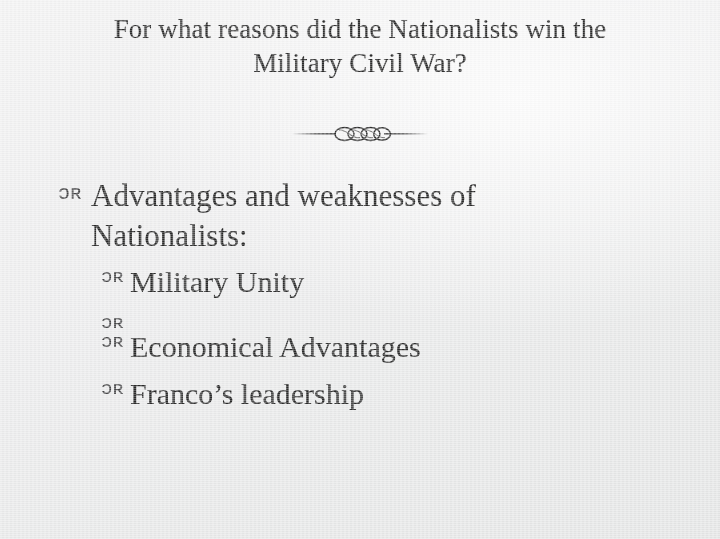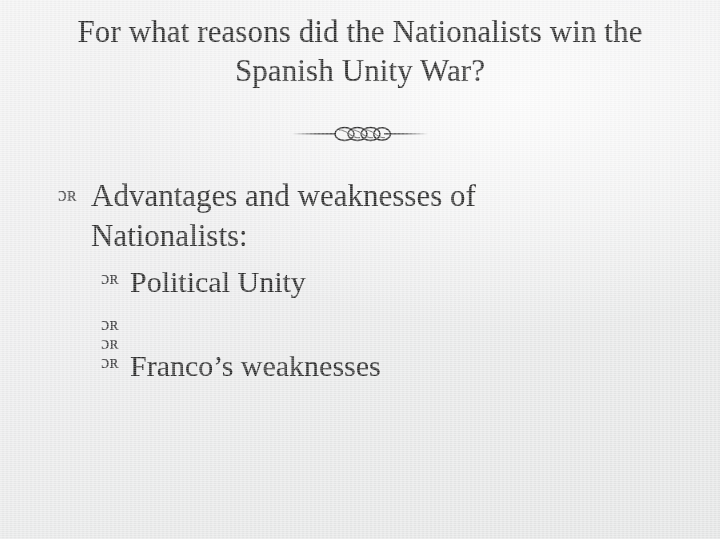--- a/index.html
+++ b/index.html
@@ -41,7 +41,7 @@
     width: 720px;
     text-align: center;
     line-height: 1.26;
-    font-size: 31px;
+    font-size: 27px;
     color: #2b2b2b;
     letter-spacing: .1px;
     text-shadow: 0 0 .7px rgba(60,60,60,.35);

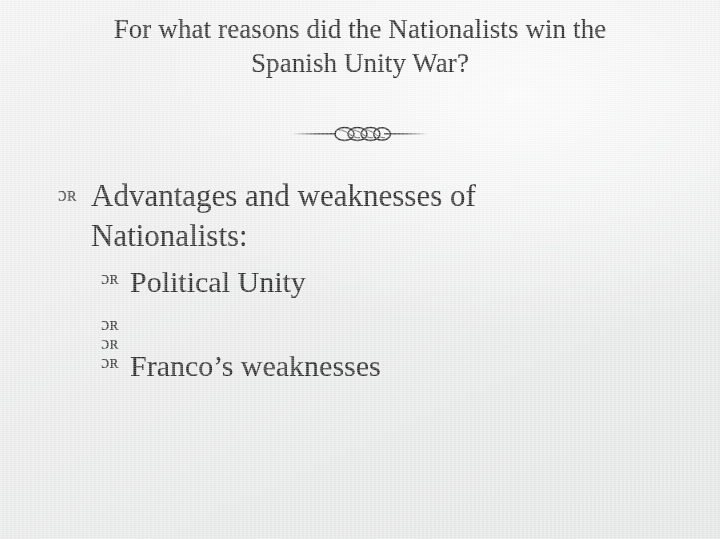--- a/index.html
+++ b/index.html
@@ -122,7 +122,7 @@
 
   <div class="title-block">
     <span class="title-line">For what reasons did the Nationalists win the</span>
-    <span class="title-line">Spanish Unity War?</span>
+    <span class="title-line">Military Civil War?</span>
   </div>
 
   <div class="divider">

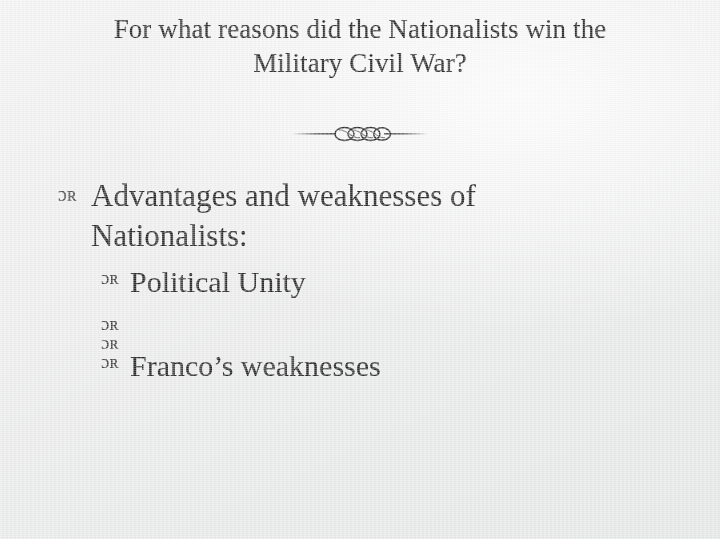--- a/index.html
+++ b/index.html
@@ -78,7 +78,7 @@
 
   .bullet-glyph {
     flex: 0 0 auto;
-    font-family: Liberation Serif, serif;
+    font-family: Liberation Mono, monospace;
     color: #444446;
     line-height: 1;
     transform: translateY(.16em);

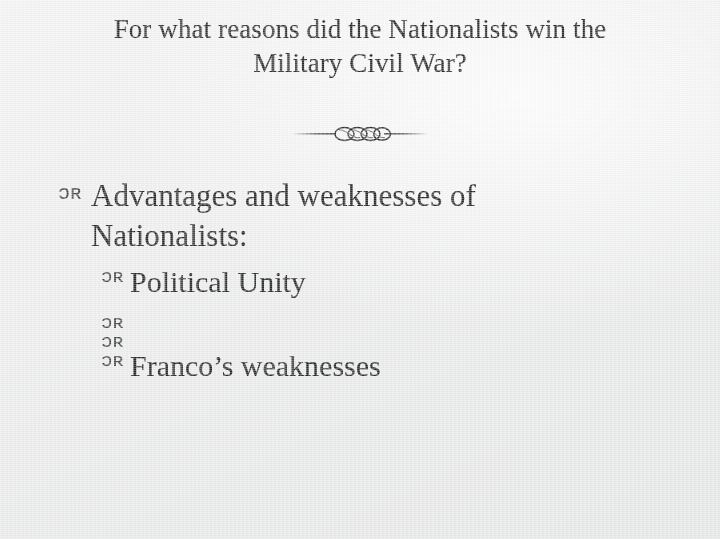--- a/index.html
+++ b/index.html
@@ -169,7 +169,7 @@
 
     <div class="bullet-row level-2">
       <span class="bullet-glyph">ɔʀ</span>
-      <span class="bullet-text">Political Unity</span>
+      <span class="bullet-text">Military Unity</span>
     </div>
 
     <div class="bullet-row level-2">

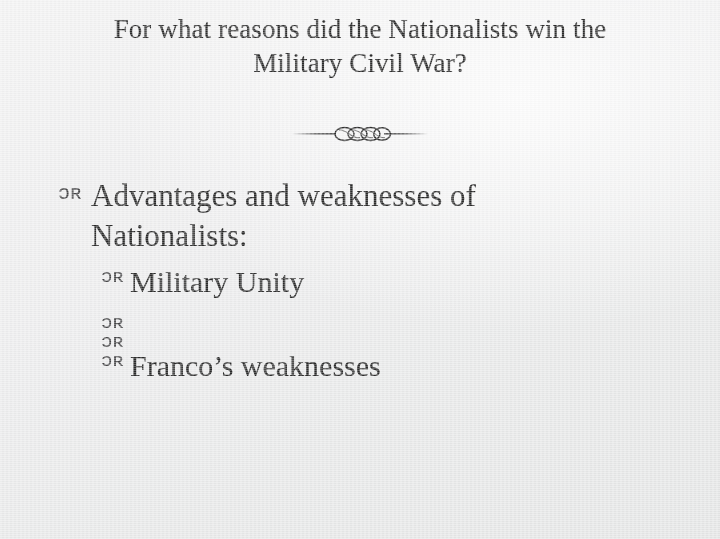--- a/index.html
+++ b/index.html
@@ -178,6 +178,7 @@
 
     <div class="bullet-row level-2">
       <span class="bullet-glyph">ɔʀ</span>
+      <span class="bullet-text">Economical Advantages</span>
     </div>
 
     <div class="bullet-row level-2">

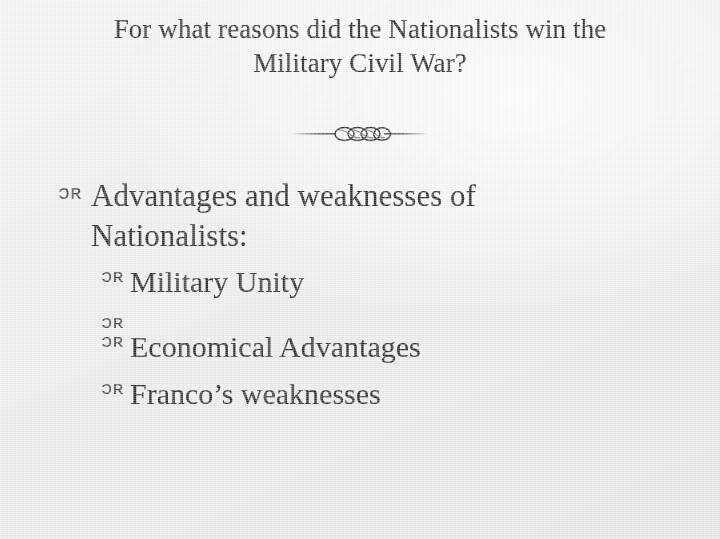--- a/index.html
+++ b/index.html
@@ -183,7 +183,7 @@
 
     <div class="bullet-row level-2">
       <span class="bullet-glyph">ɔʀ</span>
-      <span class="bullet-text">Franco’s weaknesses</span>
+      <span class="bullet-text">Franco’s leadership</span>
     </div>
 
   </div>

